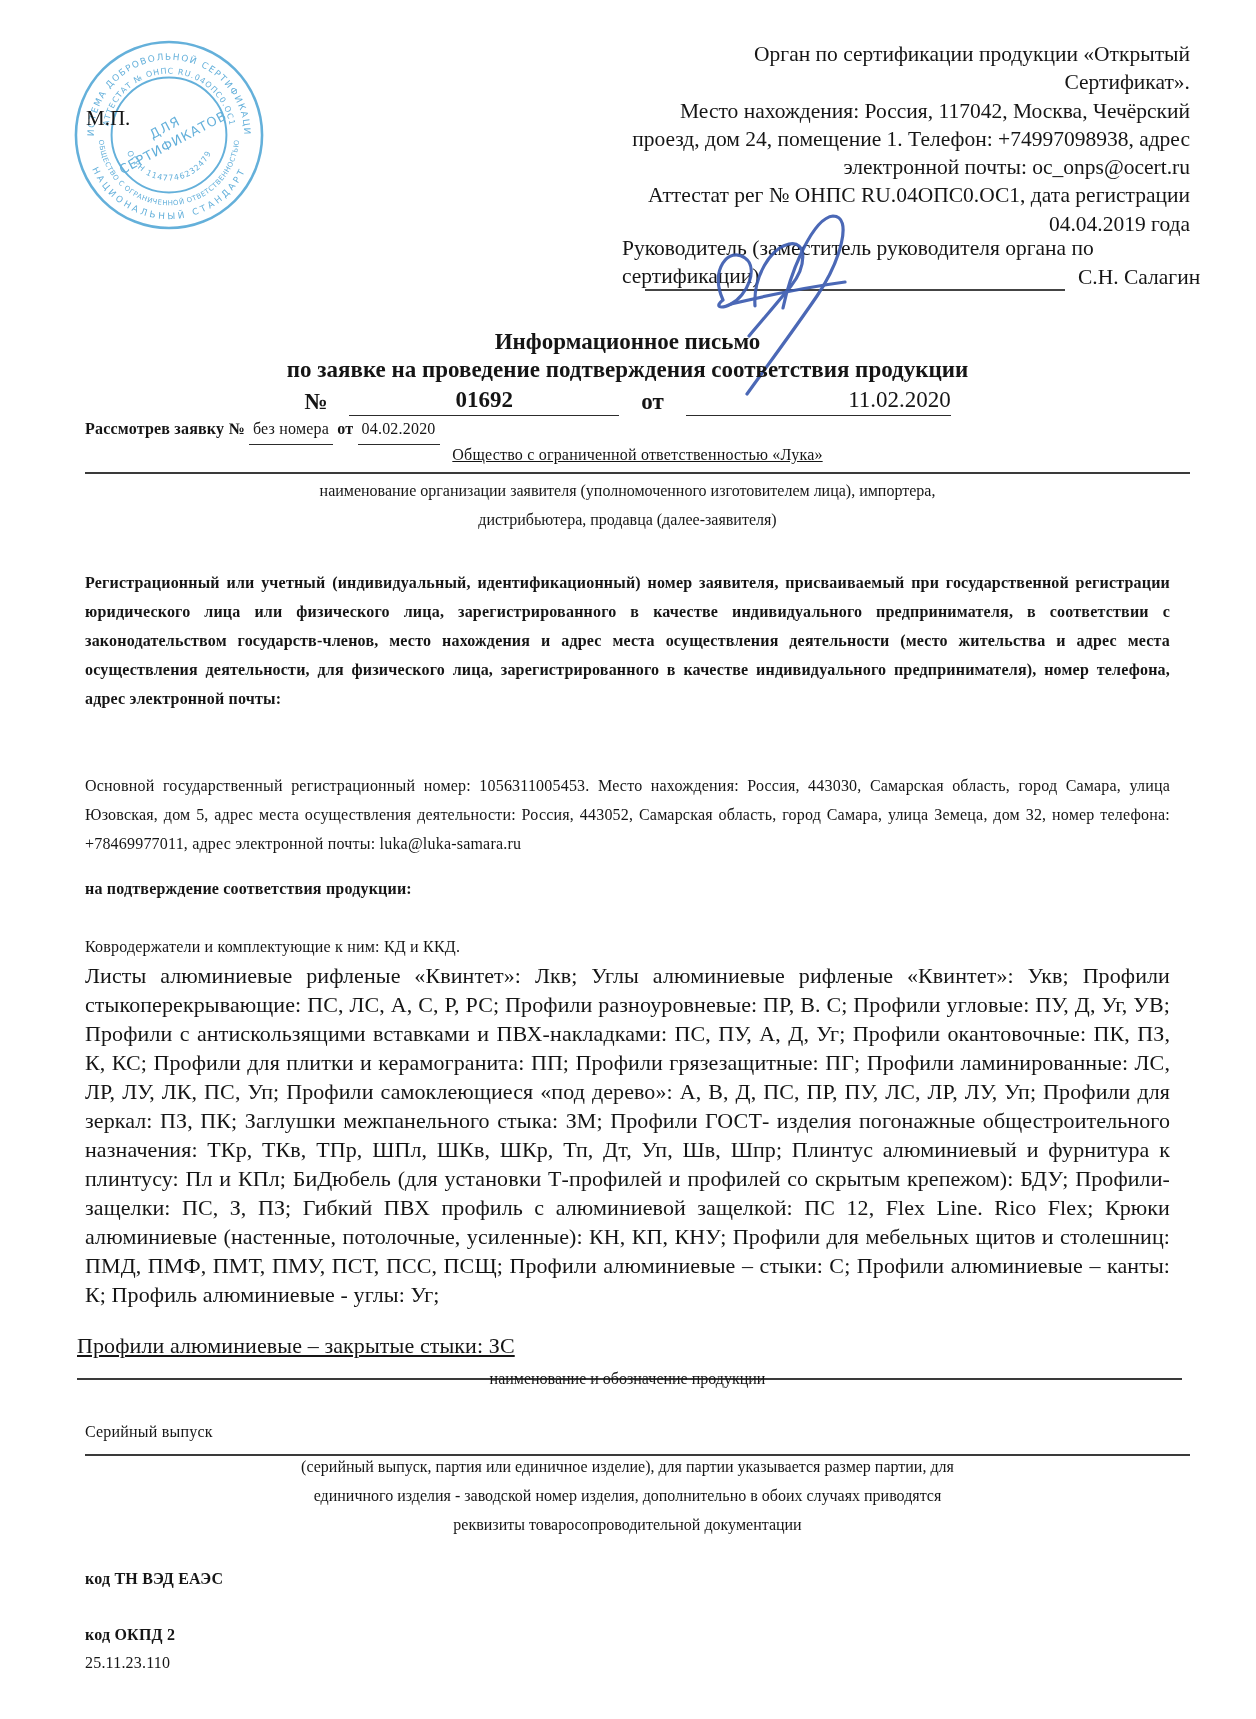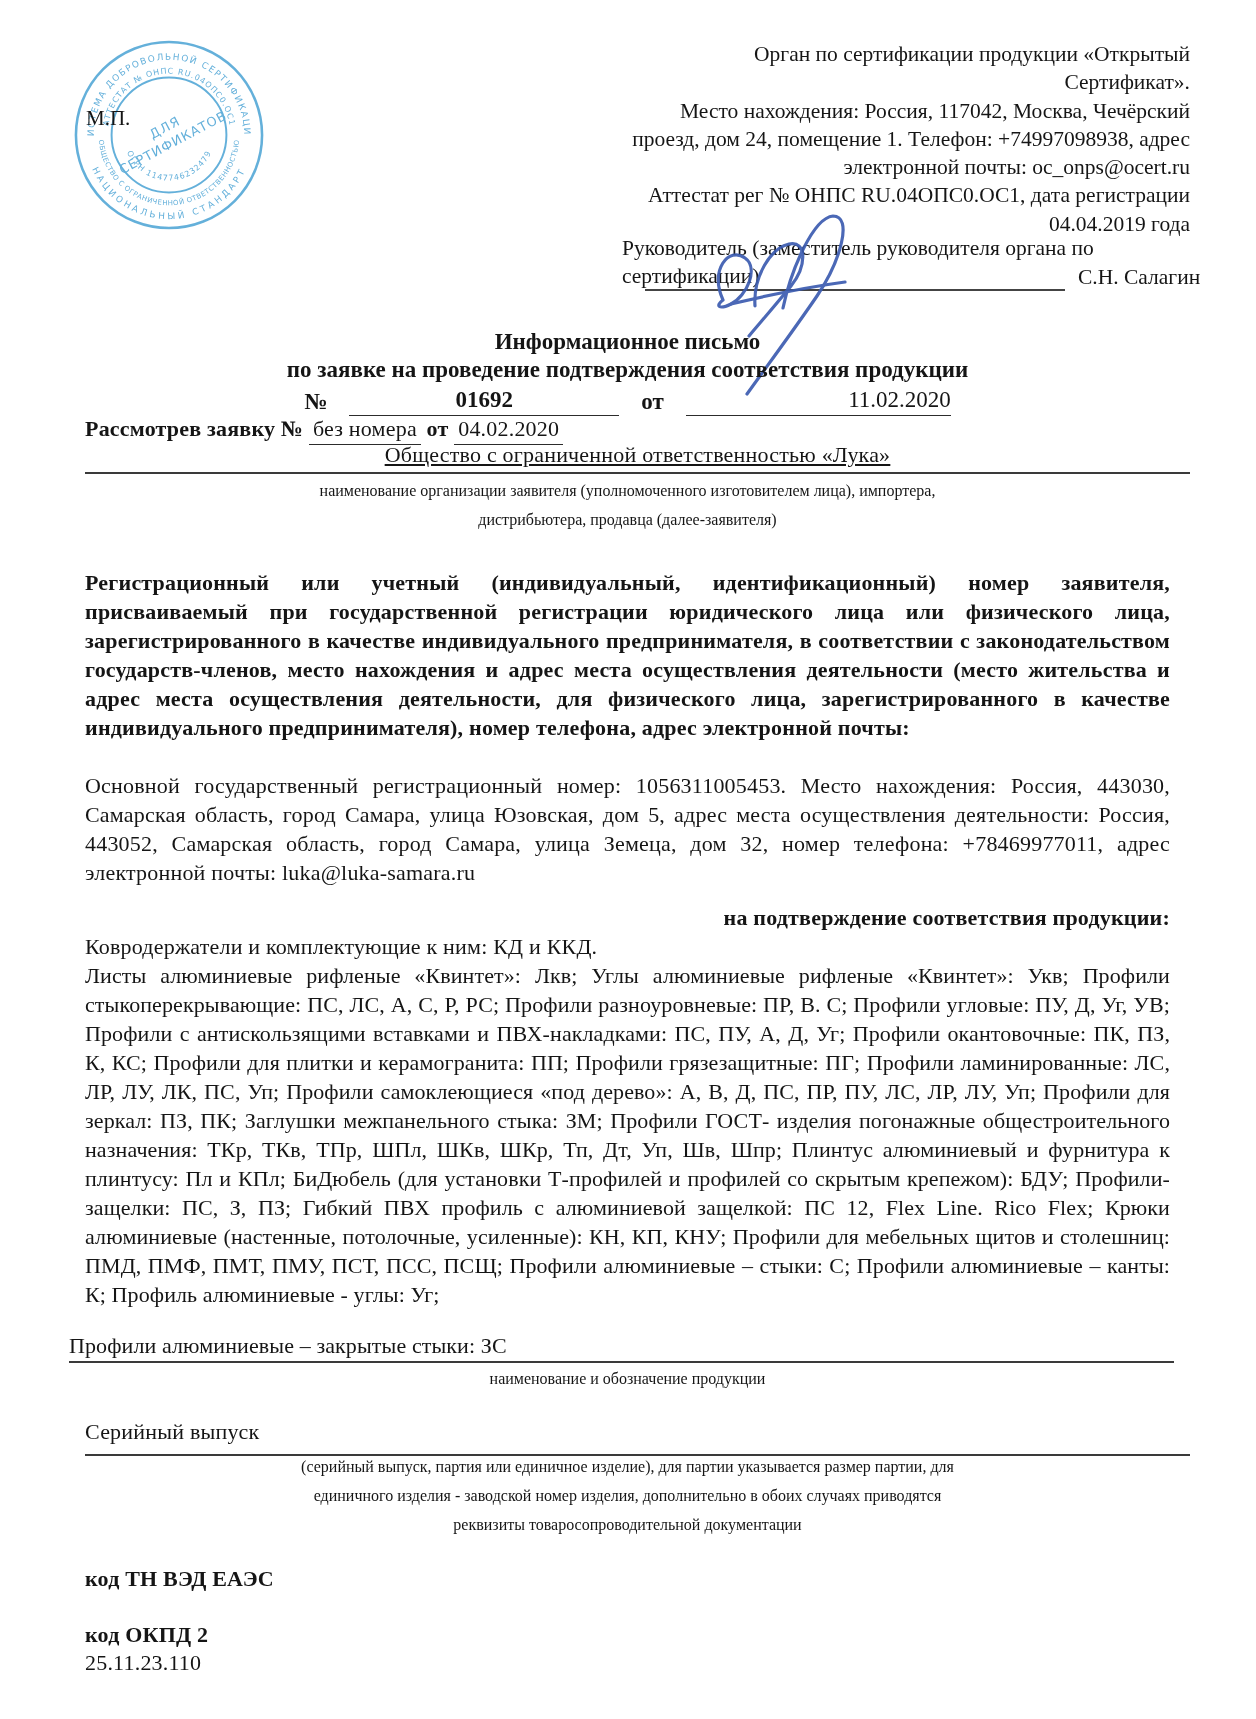--- a/index.html
+++ b/index.html
@@ -18,7 +18,7 @@
   .center{text-align:center;}
   .right{text-align:right;}
   .just{text-align:justify;}
-  .body-text{font-size:22px;line-height:29px;letter-spacing:.2px;}
+  .body-text{font-size:16px;line-height:29px;letter-spacing:.2px;}
   .list-text{font-size:22px;line-height:29px;letter-spacing:.1px;}
   .hdr-text{font-size:21.5px;line-height:28.3px;}
   .title-text{font-size:23px;line-height:28px;}

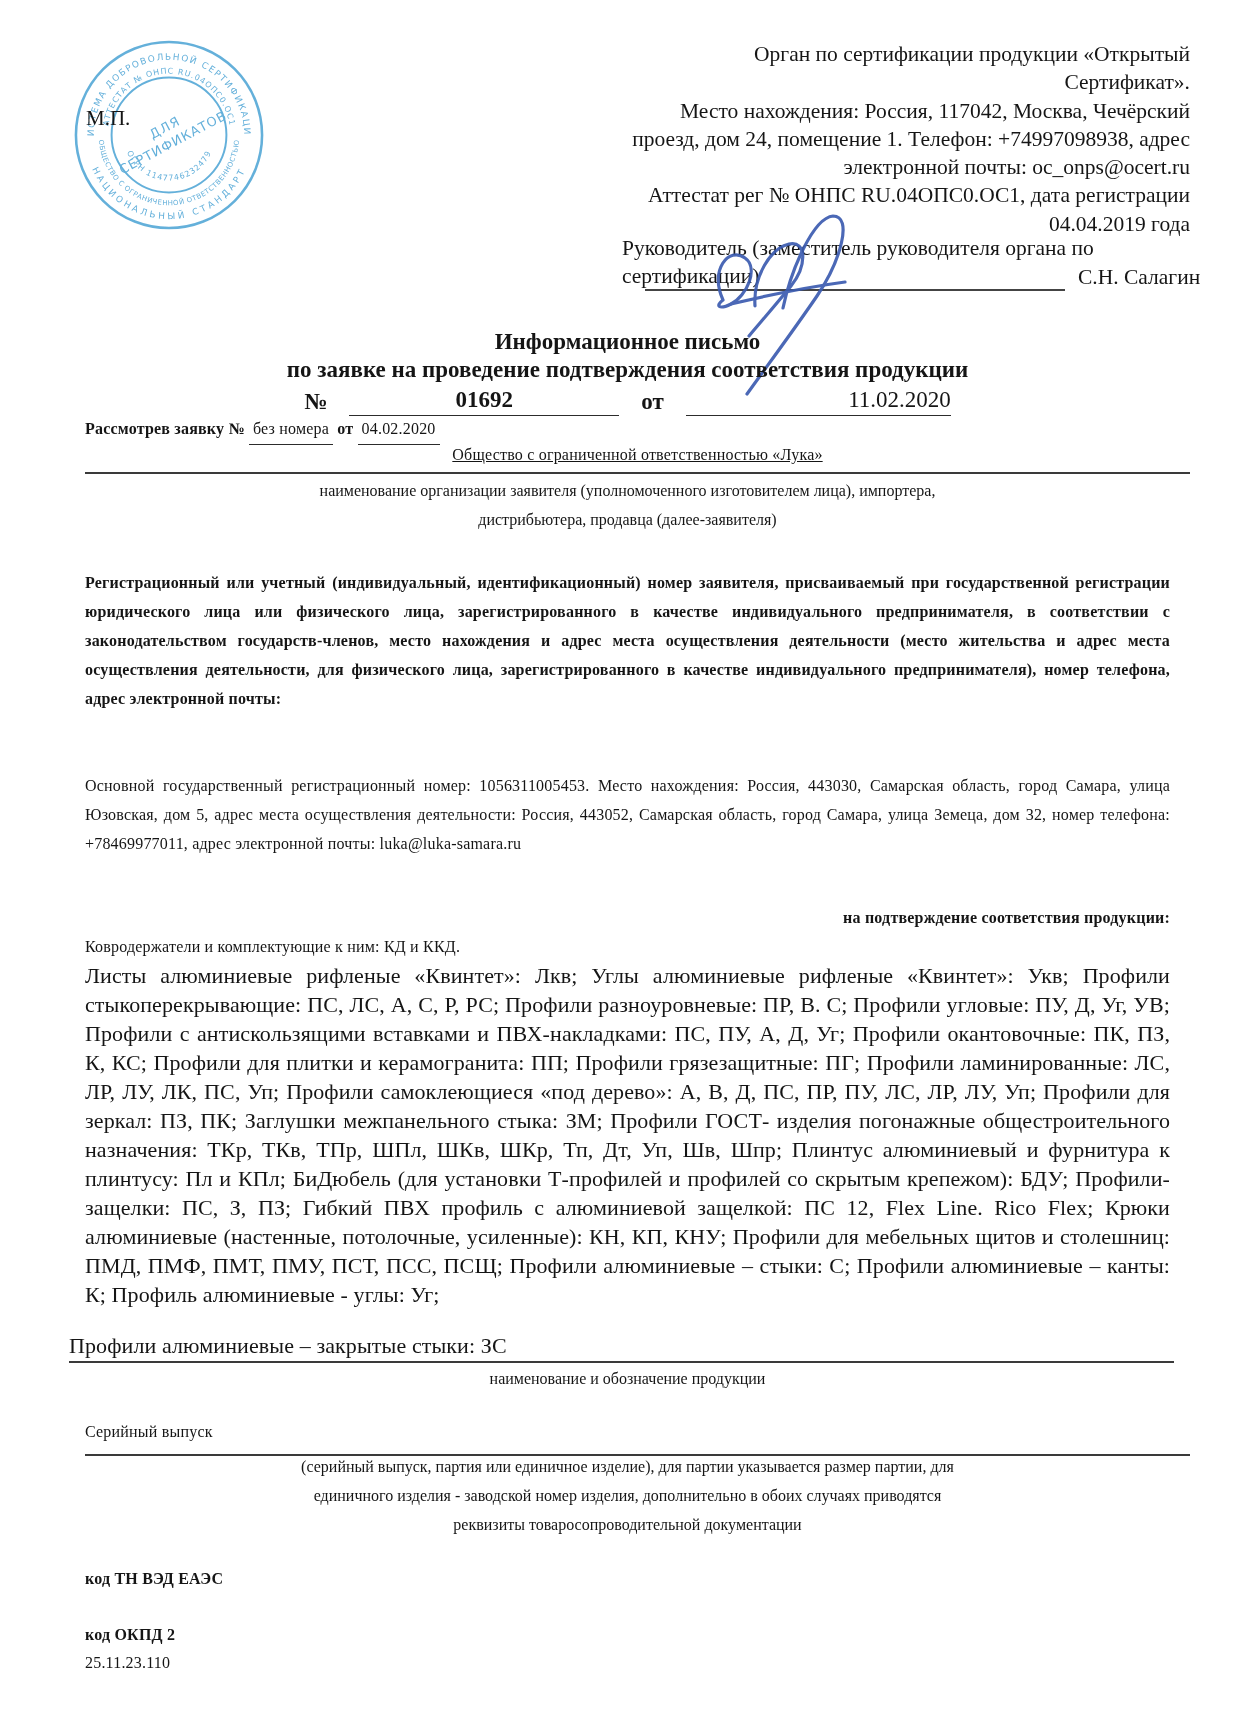--- a/index.html
+++ b/index.html
@@ -124,7 +124,7 @@
 
   <div class="abs body-text just" style="left:85px;top:771px;width:1085px;">Основной государственный регистрационный номер: 1056311005453. Место нахождения: Россия, 443030, Самарская область, город Самара, улица Юзовская, дом 5, адрес места осуществления деятельности: Россия, 443052, Самарская область, город Самара, улица Земеца, дом 32, номер телефона: +78469977011, адрес электронной почты: luka@luka-samara.ru</div>
 
-  <div class="abs body-text b" style="left:85px;top:903px;width:1085px;text-align:right;">на подтверждение соответствия продукции:</div>
+  <div class="abs body-text b" style="left:85px;top:874px;width:1085px;">на подтверждение соответствия продукции:</div>
   <div class="abs body-text" style="left:85px;top:932px;width:1085px;">Ковродержатели и комплектующие к ним: КД  и ККД.</div>
   <div class="abs list-text just" style="left:85px;top:961px;width:1085px;height:371px;overflow:hidden;">Листы алюминиевые рифленые «Квинтет»: Лкв; Углы алюминиевые рифленые «Квинтет»: Укв; Профили стыкоперекрывающие: ПС, ЛС, А, С, Р, РС; Профили разноуровневые: ПР, В. С; Профили угловые: ПУ, Д, Уг, УВ; Профили с антискользящими вставками и ПВХ-накладками: ПС, ПУ, А, Д, Уг; Профили окантовочные: ПК, ПЗ, К, КС; Профили для плитки и керамогранита: ПП; Профили грязезащитные: ПГ; Профили ламинированные: ЛС, ЛР, ЛУ, ЛК, ПС, Уп; Профили самоклеющиеся «под дерево»: А, В, Д, ПС, ПР, ПУ, ЛС, ЛР, ЛУ, Уп; Профили для зеркал: ПЗ, ПК; Заглушки межпанельного стыка: ЗМ; Профили ГОСТ- изделия погонажные общестроительного назначения: ТКр, ТКв, ТПр, ШПл, ШКв, ШКр, Тп, Дт, Уп, Шв, Шпр; Плинтус алюминиевый и фурнитура к плинтусу: Пл и КПл; БиДюбель (для установки Т-профилей и профилей со скрытым крепежом): БДУ; Профили-защелки: ПС, З, ПЗ; Гибкий ПВХ профиль с алюминиевой защелкой: ПС 12, Flex Line. Rico Flex; Крюки алюминиевые (настенные, потолочные, усиленные): КН, КП, КНУ; Профили для мебельных щитов и столешниц: ПМД, ПМФ, ПМТ, ПМУ, ПСТ, ПСС, ПСЩ; Профили алюминиевые – стыки: С; Профили алюминиевые – канты: К; Профиль алюминиевые  - углы: Уг;</div>
   <div class="abs list-text rule" style="left:69px;top:1331px;width:1105px;padding-bottom:1px;">Профили алюминиевые – закрытые стыки: ЗС</div>

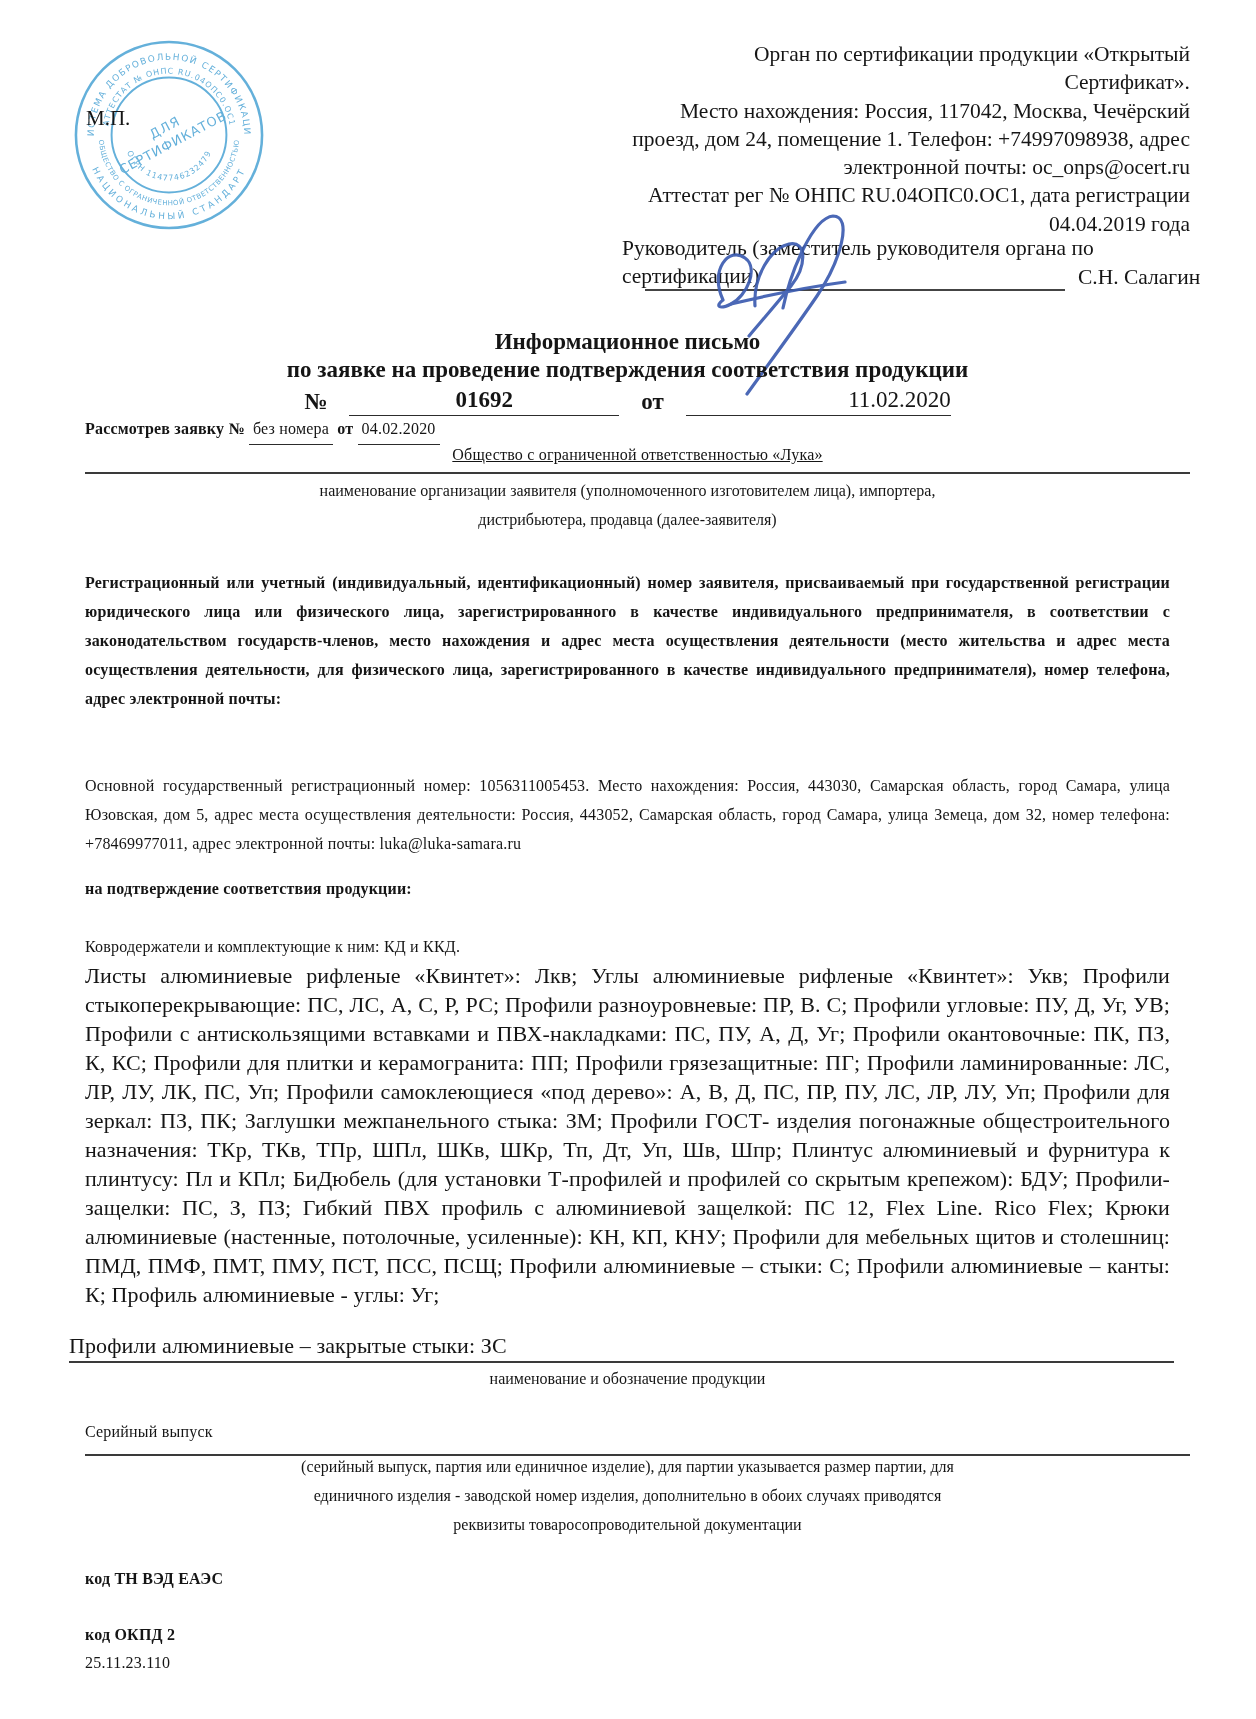--- a/index.html
+++ b/index.html
@@ -127,7 +127,7 @@
   <div class="abs body-text b" style="left:85px;top:874px;width:1085px;">на подтверждение соответствия продукции:</div>
   <div class="abs body-text" style="left:85px;top:932px;width:1085px;">Ковродержатели и комплектующие к ним: КД  и ККД.</div>
   <div class="abs list-text just" style="left:85px;top:961px;width:1085px;height:371px;overflow:hidden;">Листы алюминиевые рифленые «Квинтет»: Лкв; Углы алюминиевые рифленые «Квинтет»: Укв; Профили стыкоперекрывающие: ПС, ЛС, А, С, Р, РС; Профили разноуровневые: ПР, В. С; Профили угловые: ПУ, Д, Уг, УВ; Профили с антискользящими вставками и ПВХ-накладками: ПС, ПУ, А, Д, Уг; Профили окантовочные: ПК, ПЗ, К, КС; Профили для плитки и керамогранита: ПП; Профили грязезащитные: ПГ; Профили ламинированные: ЛС, ЛР, ЛУ, ЛК, ПС, Уп; Профили самоклеющиеся «под дерево»: А, В, Д, ПС, ПР, ПУ, ЛС, ЛР, ЛУ, Уп; Профили для зеркал: ПЗ, ПК; Заглушки межпанельного стыка: ЗМ; Профили ГОСТ- изделия погонажные общестроительного назначения: ТКр, ТКв, ТПр, ШПл, ШКв, ШКр, Тп, Дт, Уп, Шв, Шпр; Плинтус алюминиевый и фурнитура к плинтусу: Пл и КПл; БиДюбель (для установки Т-профилей и профилей со скрытым крепежом): БДУ; Профили-защелки: ПС, З, ПЗ; Гибкий ПВХ профиль с алюминиевой защелкой: ПС 12, Flex Line. Rico Flex; Крюки алюминиевые (настенные, потолочные, усиленные): КН, КП, КНУ; Профили для мебельных щитов и столешниц: ПМД, ПМФ, ПМТ, ПМУ, ПСТ, ПСС, ПСЩ; Профили алюминиевые – стыки: С; Профили алюминиевые – канты: К; Профиль алюминиевые  - углы: Уг;</div>
-  <div class="abs list-text rule" style="left:69px;top:1331px;width:1105px;padding-bottom:1px;">Профили алюминиевые – закрытые стыки: ЗС</div>
+  <div class="abs list-text rule" style="left:77px;top:1331px;width:1105px;padding-bottom:18px;text-decoration:underline;">Профили алюминиевые – закрытые стыки: ЗС</div>
   <div class="abs caption-line center" style="left:85px;top:1364px;width:1085px;">наименование и обозначение продукции</div>
 
   <div class="abs body-text rule" style="left:85px;top:1417px;width:1105px;padding-bottom:8px;">Серийный выпуск</div>

